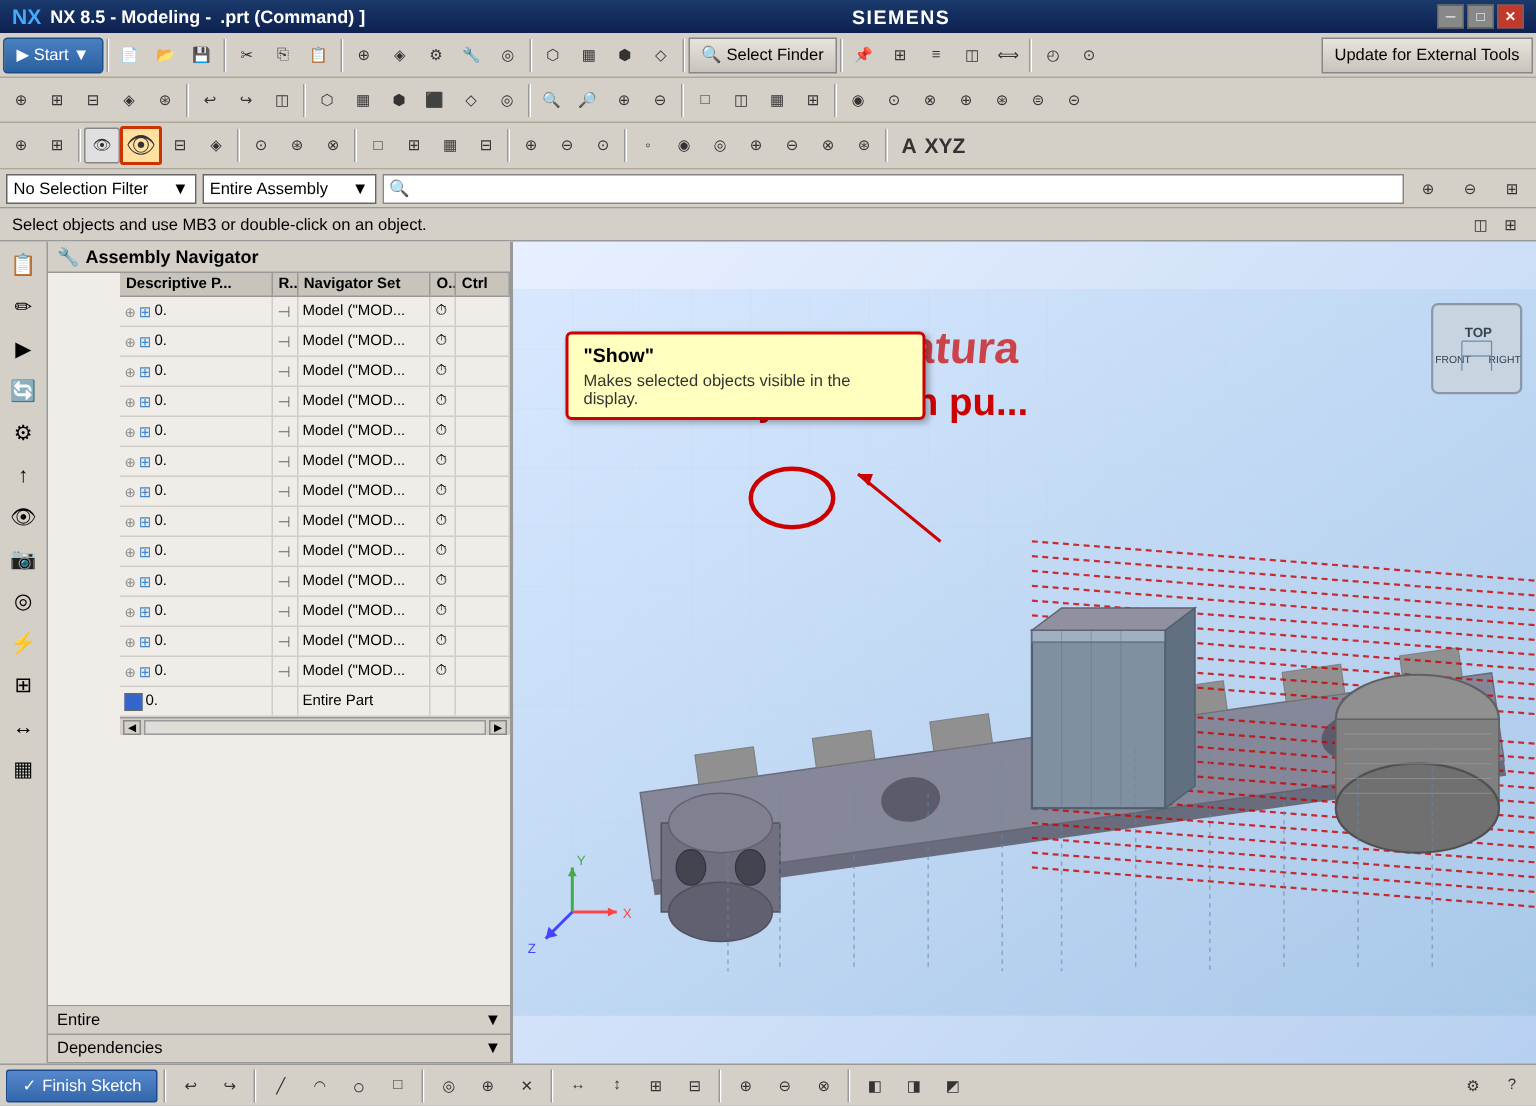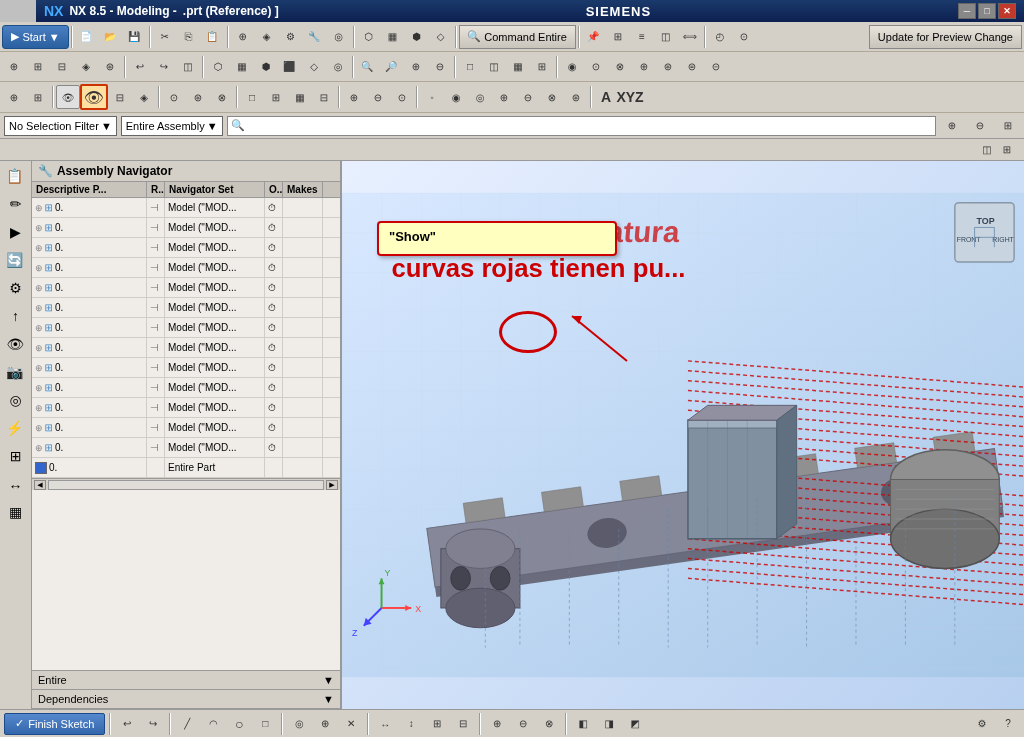--- a/index.html
+++ b/index.html
@@ -16,7 +16,6 @@
       padding: 0 8px;
       font-size: 12px;
       font-weight: bold;
-      margin-left: 36px;
     }
     #title-bar .siemens { font-size: 13px; font-weight: bold; letter-spacing: 1px; }
     #title-bar .win-controls { display: flex; gap: 2px; }

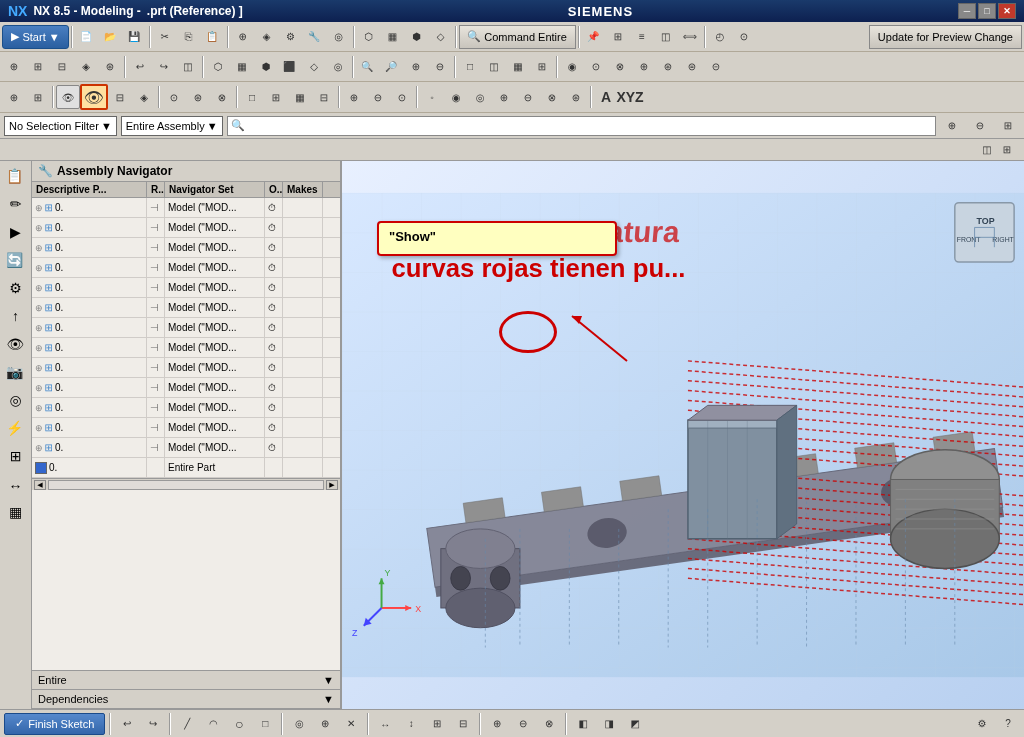--- a/index.html
+++ b/index.html
@@ -348,7 +348,7 @@
     <div style="display:flex; align-items:center; gap:6px;">
       <span style="color:#4af; font-weight:bold; font-size:14px;">NX</span>
       <span>NX 8.5 - Modeling -</span>
-      <span>.prt (Reference) ]</span>
+      <span>.prt (Command) ]</span>
     </div>
     <div class="siemens">SIEMENS</div>
     <div class="win-controls">

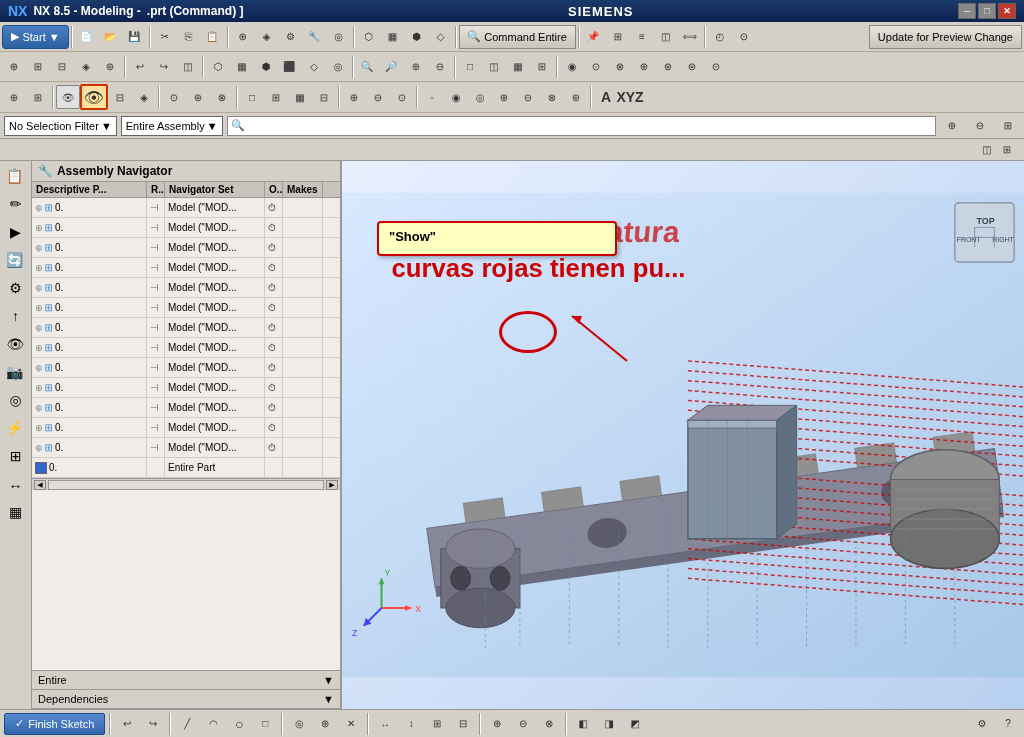--- a/index.html
+++ b/index.html
@@ -393,7 +393,7 @@
 
       <button class="cmd-finder-btn">
         <span>🔍</span>
-        <span>Command Entire</span>
+        <span>Select Finder</span>
       </button>
       <div class="tb-separator"></div>
       <button class="tb-btn">📌</button>

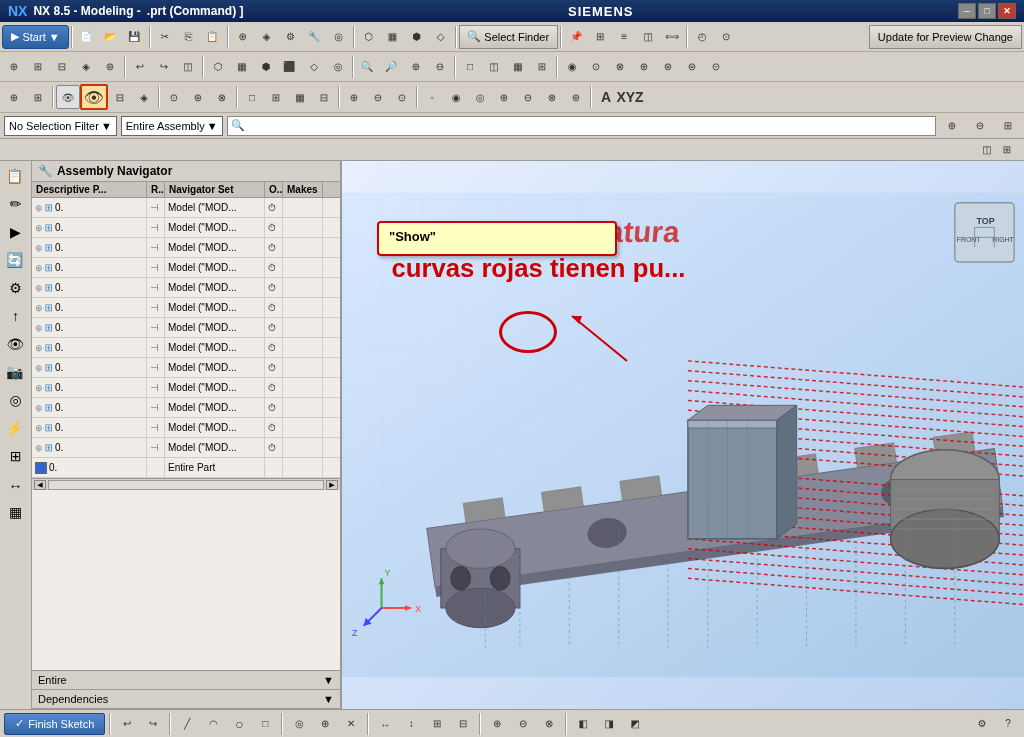--- a/index.html
+++ b/index.html
@@ -405,7 +405,7 @@
       <button class="tb-btn">◴</button>
       <button class="tb-btn">⊙</button>
       <button class="update-btn">
-        <span>Update for Preview Change</span>
+        <span>Update for External Tools</span>
       </button>
     </div>
 

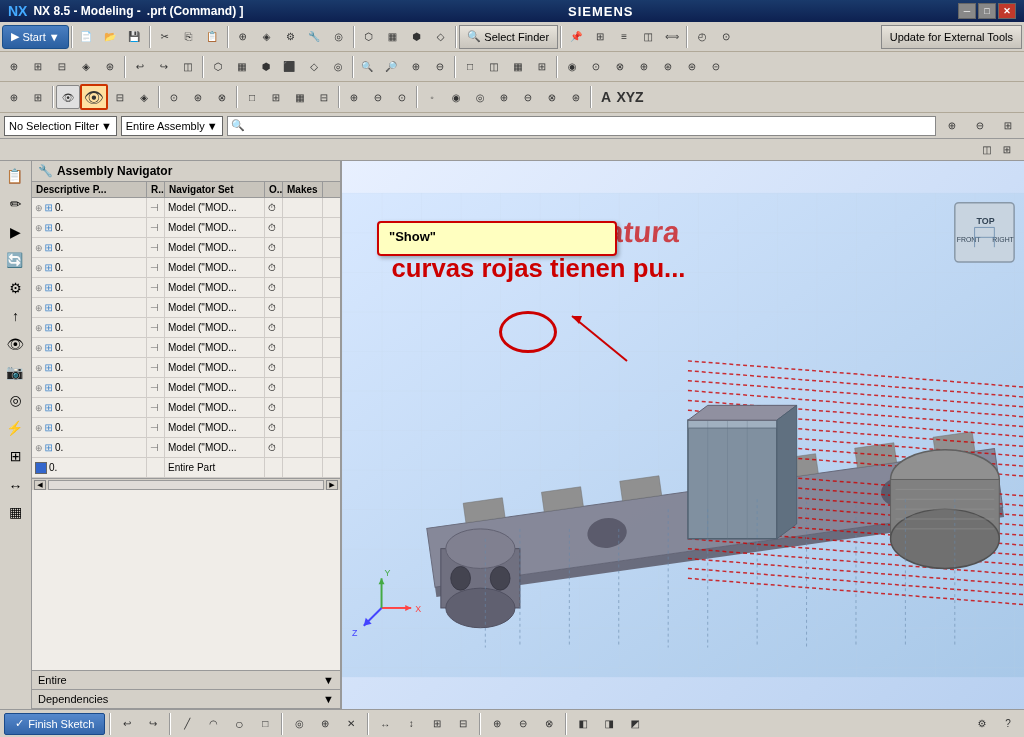--- a/index.html
+++ b/index.html
@@ -108,7 +108,7 @@
       height: 20px;
       display: flex;
       align-items: center;
-      gap: 2px;
+      gap: 16px;
     }
 
     

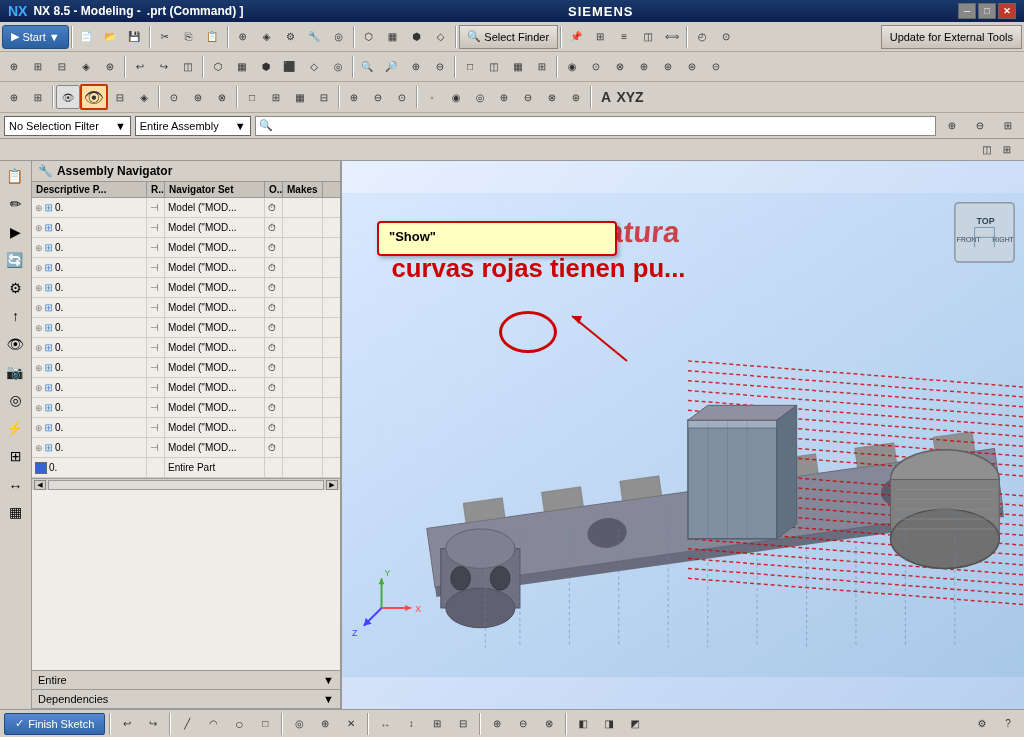--- a/index.html
+++ b/index.html
@@ -501,6 +501,7 @@
   </div>
 
   <div id="status-bar">
+    <span>Select objects and use MB3 or double-click on an object.</span>
     <div style="margin-left: auto; display:flex; gap:2px;">
       <button class="tb-btn" style="width:18px;height:18px;">◫</button>
       <button class="tb-btn" style="width:18px;height:18px;">⊞</button>

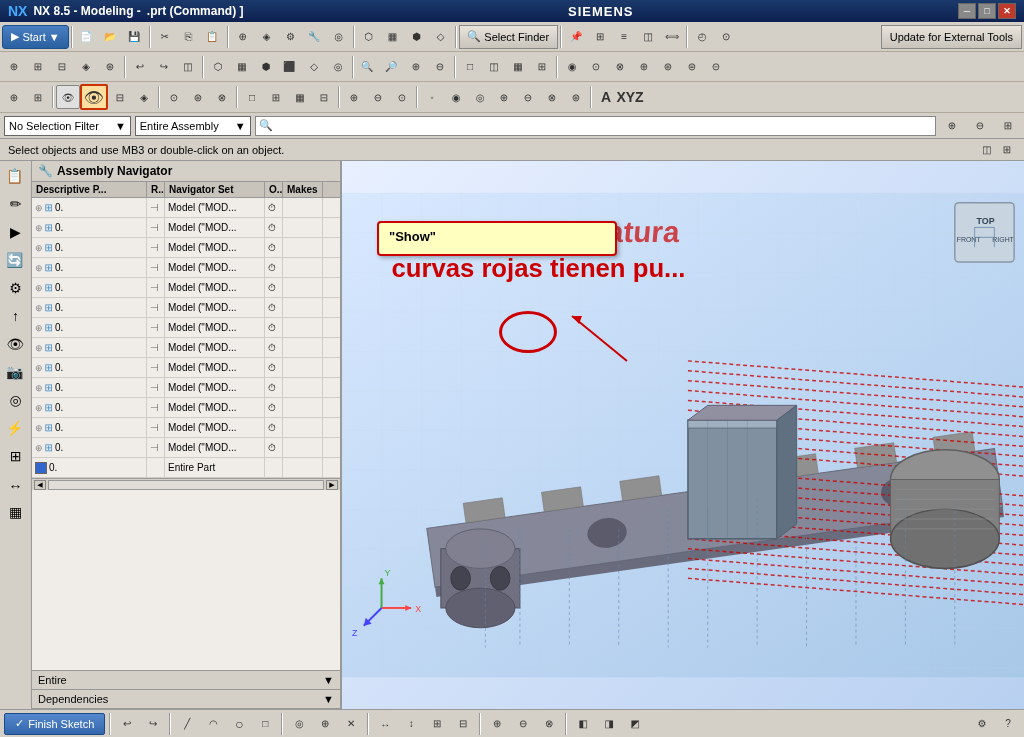--- a/index.html
+++ b/index.html
@@ -169,6 +169,7 @@
     #nav-table {
       flex: 1;
       overflow: hidden;
+      padding-left: 48px;
     }
 
     .nav-header {

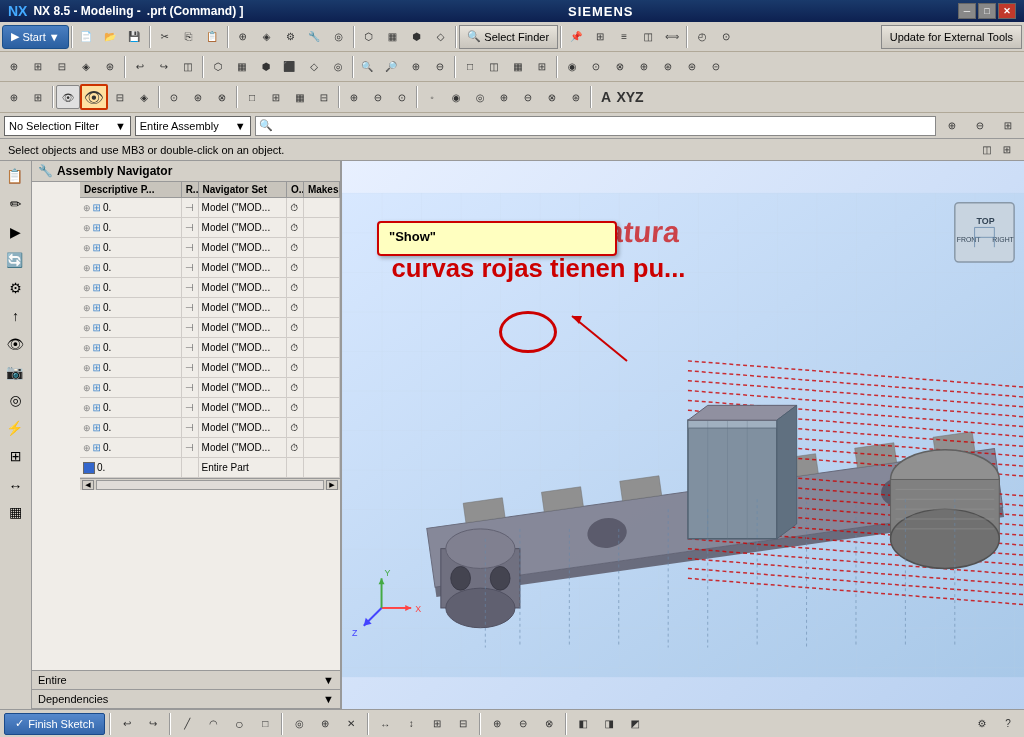--- a/index.html
+++ b/index.html
@@ -539,7 +539,7 @@
           <div class="nav-header-cell col-ref-num">R...</div>
           <div class="nav-header-cell col-ref-set">Navigator Set</div>
           <div class="nav-header-cell col-owned">O...</div>
-          <div class="nav-header-cell col-info">Makes</div>
+          <div class="nav-header-cell col-info">Ctrl</div>
         </div>
 
         <div id="nav-scroll-container">

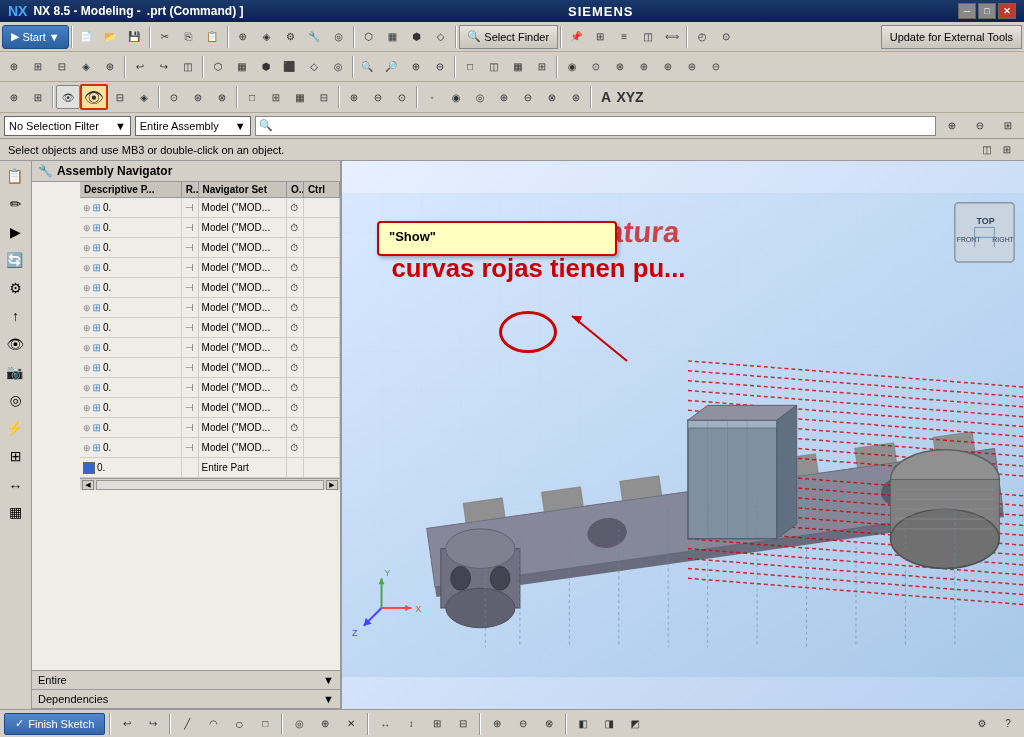--- a/index.html
+++ b/index.html
@@ -933,6 +933,7 @@
 
         <div class="callout-box" style="position:absolute; top:5px; left:5px; width:240px;">
           <div class="callout-title">"Show"</div>
+          <div class="callout-desc">Makes selected objects visible in the display.</div>
         </div>
       </div>
     </div>

